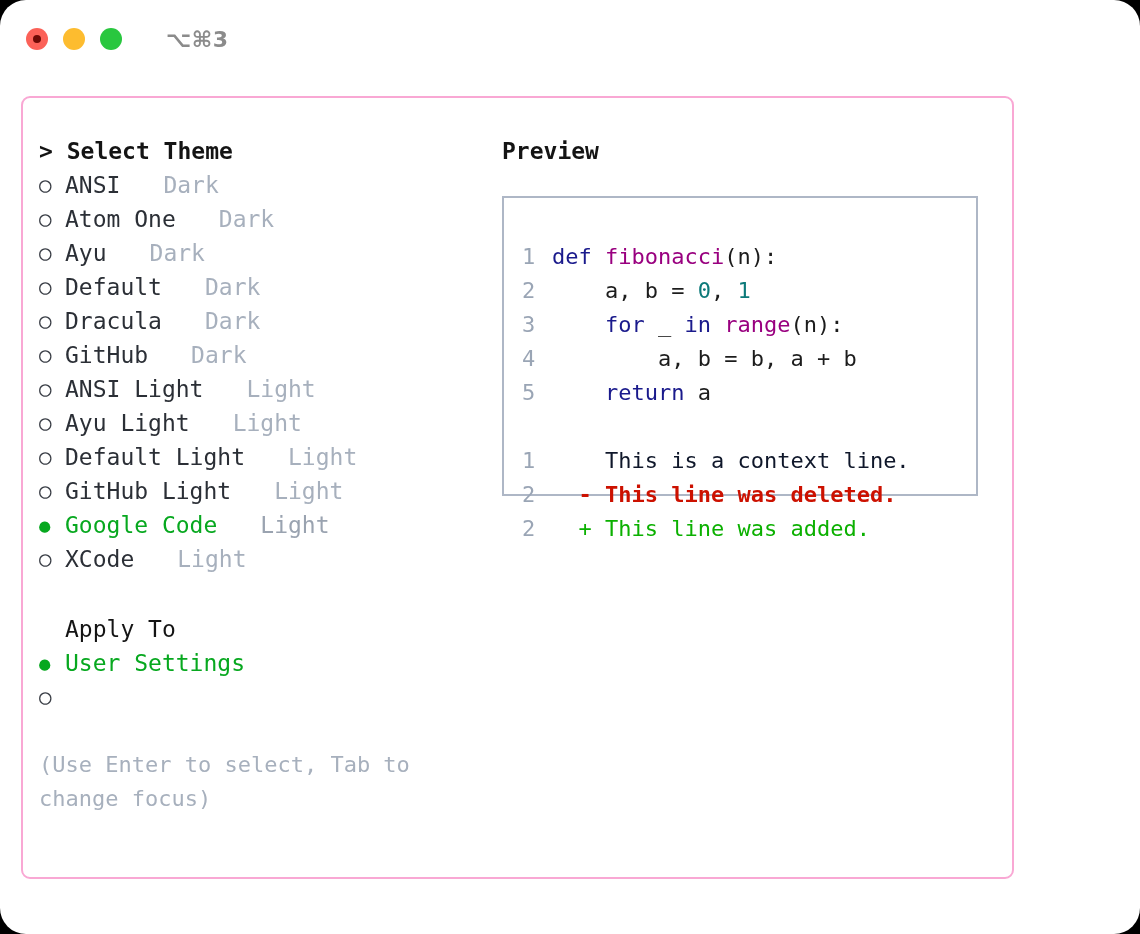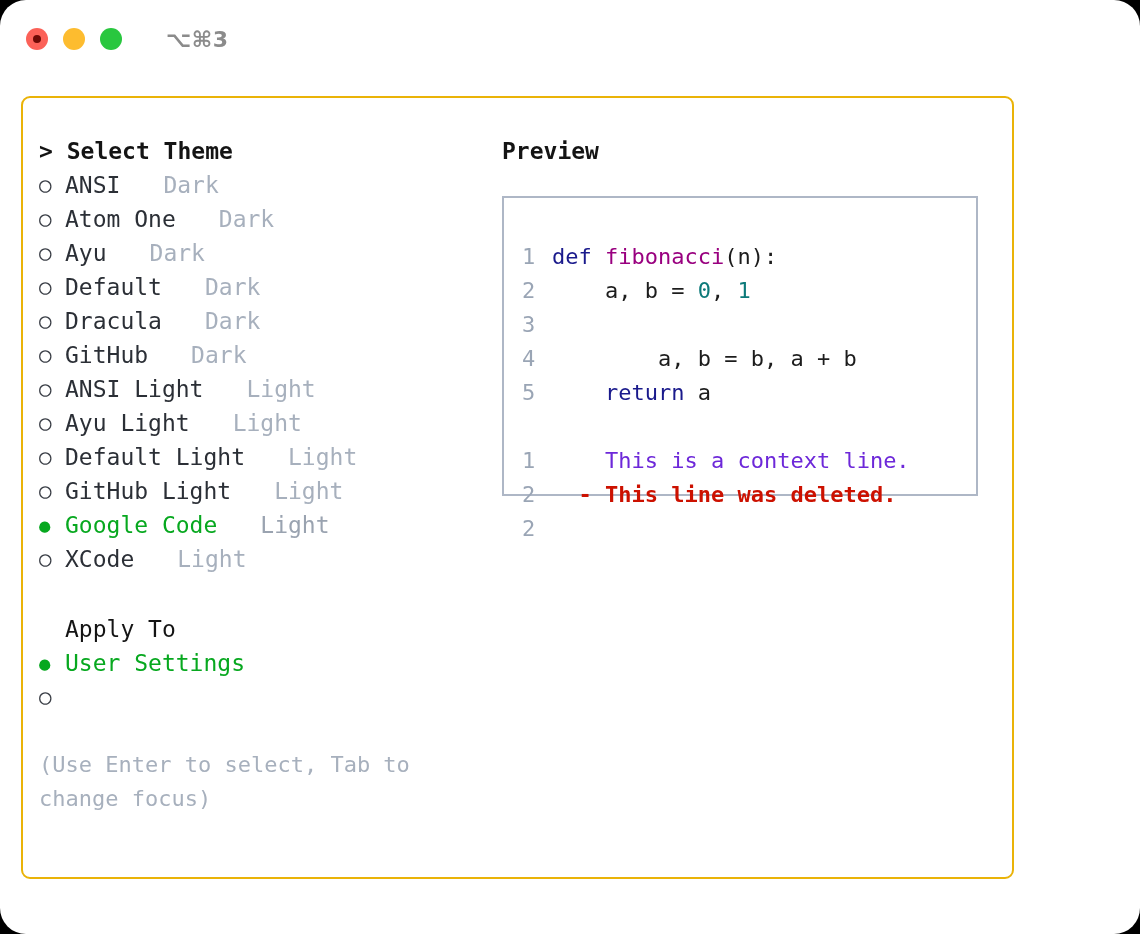--- a/index.html
+++ b/index.html
@@ -76,7 +76,7 @@
     top: 96px;
     width: 993px;
     height: 783px;
-    border: 2px solid #eab308;
+    border: 2px solid #f9a8d4;
     border-radius: 9px;
     box-sizing: border-box;
     background: #ffffff;

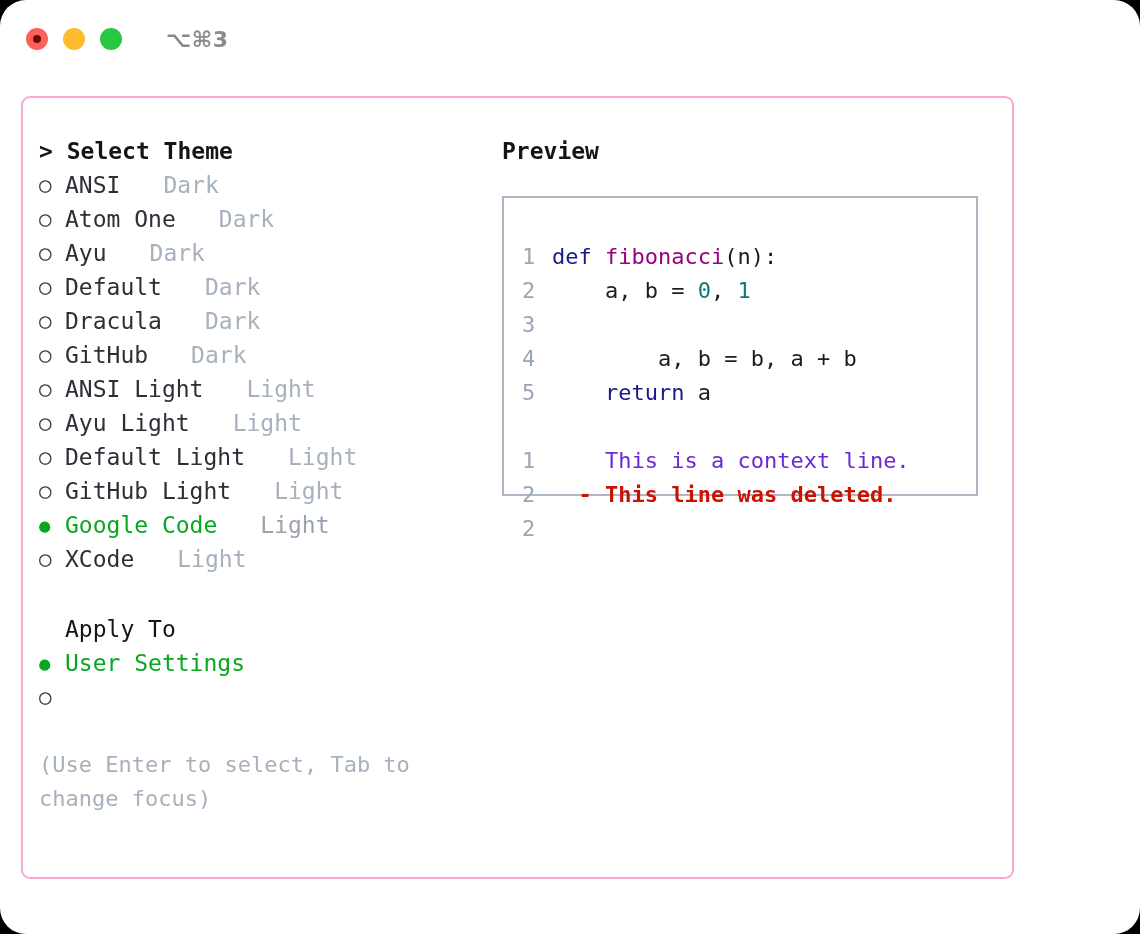--- a/index.html
+++ b/index.html
@@ -237,7 +237,7 @@
         <div id="code-block">
             <div class="code-line"><span class="gutter">1</span><span class="code-text"><span class="tok-kw">def</span><span class="tok-plain"> </span><span class="tok-fn">fibonacci</span><span class="tok-plain">(n):</span></span></div>
             <div class="code-line"><span class="gutter">2</span><span class="code-text"><span class="tok-plain">    a, b = </span><span class="tok-num">0</span><span class="tok-plain">, </span><span class="tok-num">1</span></span></div>
-            <div class="code-line"><span class="gutter">3</span></div>
+            <div class="code-line"><span class="gutter">3</span><span class="code-text"><span class="tok-plain">    </span><span class="tok-kw">for</span><span class="tok-plain"> _ </span><span class="tok-kw">in</span><span class="tok-plain"> </span><span class="tok-fn">range</span><span class="tok-plain">(n):</span></span></div>
             <div class="code-line"><span class="gutter">4</span><span class="code-text"><span class="tok-plain">        a, b = b, a + b</span></span></div>
             <div class="code-line"><span class="gutter">5</span><span class="code-text"><span class="tok-plain">    </span><span class="tok-kw">return</span><span class="tok-plain"> a</span></span></div>
           </div>

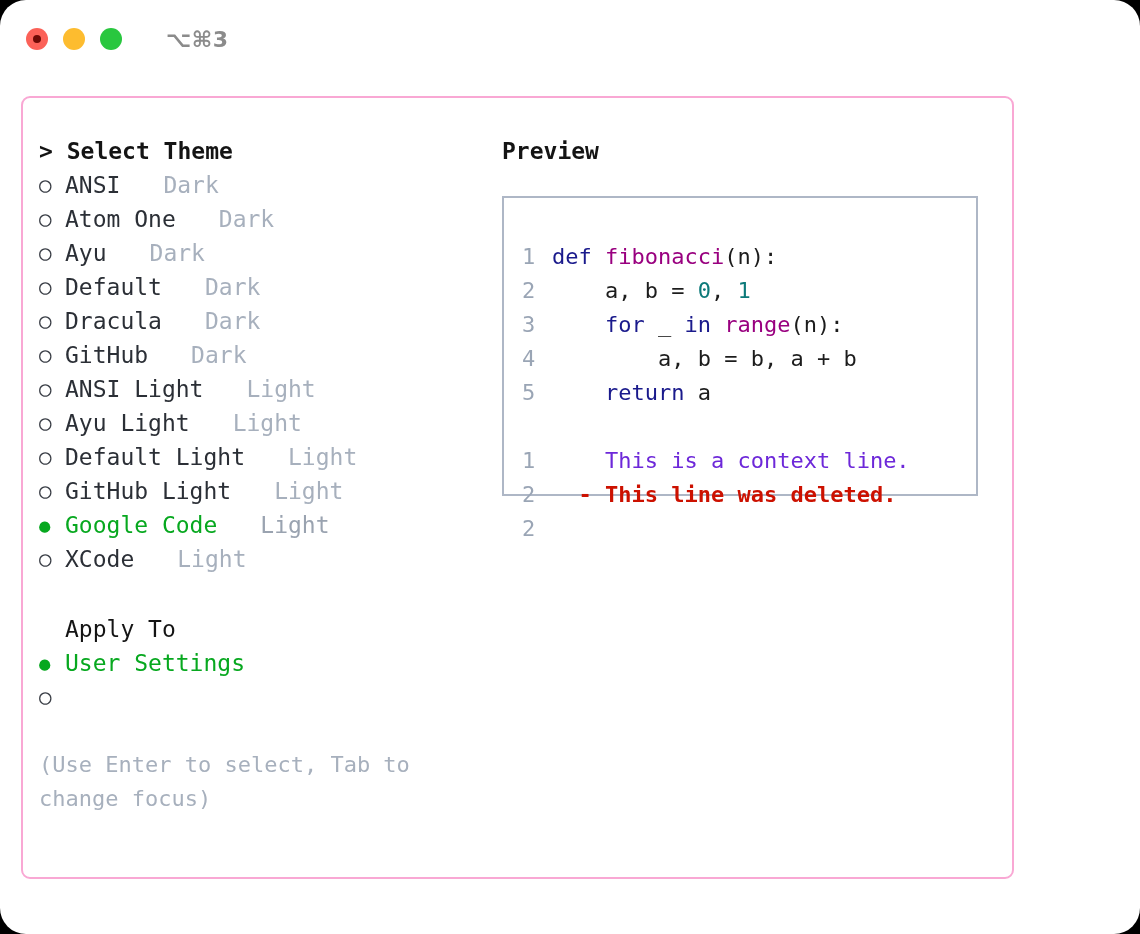--- a/index.html
+++ b/index.html
@@ -179,7 +179,7 @@
   .tok-plain{ color: #1c1c1c; }
 
   
-  .diff-context { color: #6d28d9; }
+  .diff-context { color: #0f172a; }
   .diff-del     { color: #cc1100; font-weight: bold; }
   .diff-add     { color: #0bb000; }
 </style>

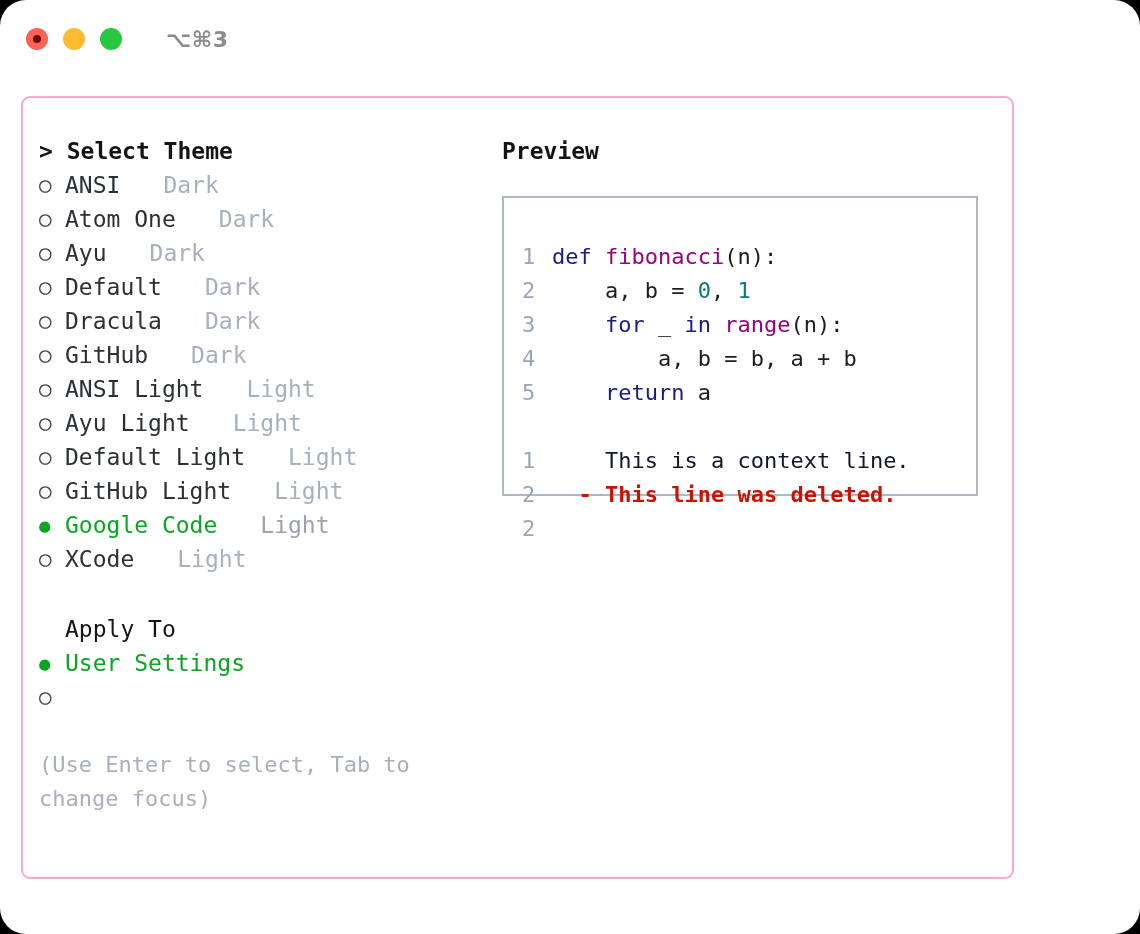--- a/index.html
+++ b/index.html
@@ -245,7 +245,7 @@
         <div id="diff-block">
             <div class="code-line"><span class="gutter">1</span><span class="code-text diff-context">    This is a context line.</span></div>
             <div class="code-line"><span class="gutter">2</span><span class="code-text diff-del">  - This line was deleted.</span></div>
-            <div class="code-line"><span class="gutter">2</span></div>
+            <div class="code-line"><span class="gutter">2</span><span class="code-text diff-add">  + This line was added.</span></div>
           </div>
       </div>
     </div>

